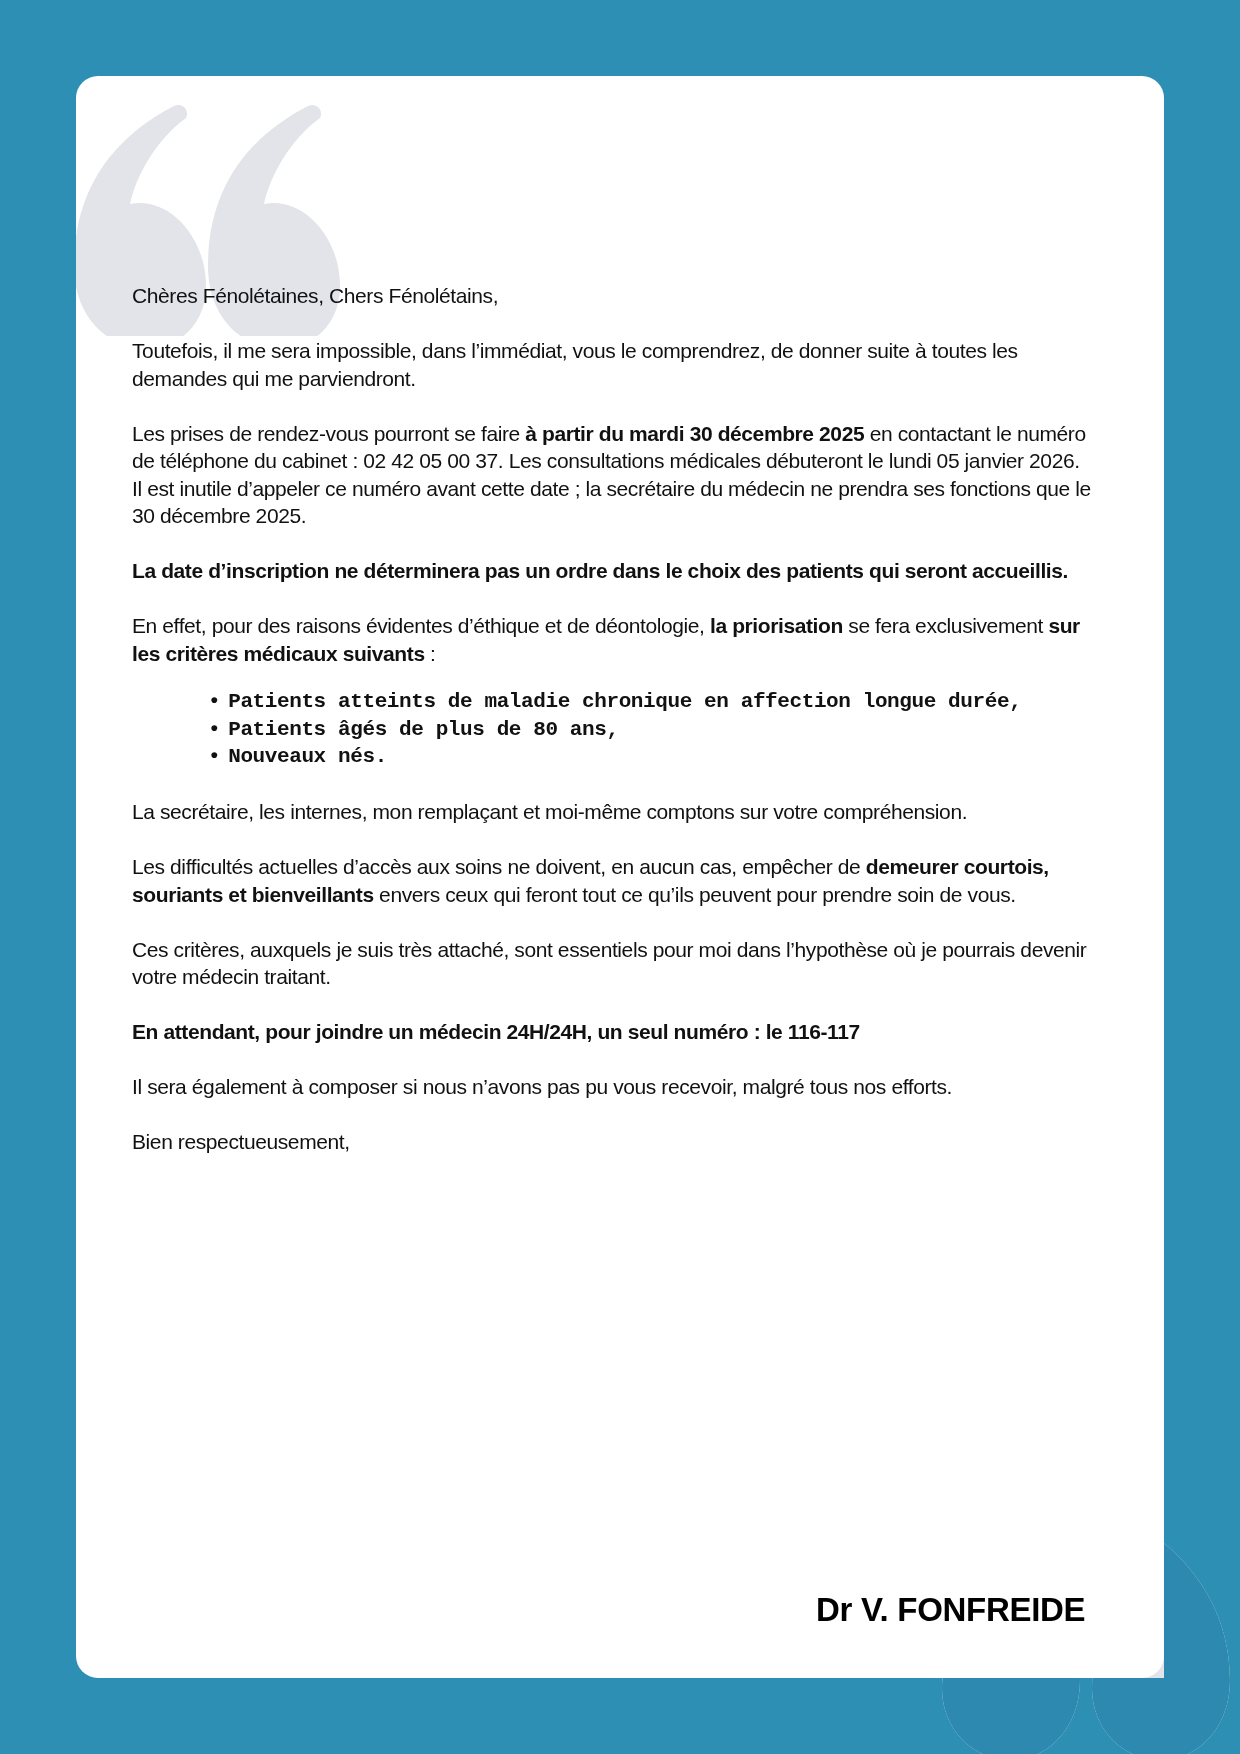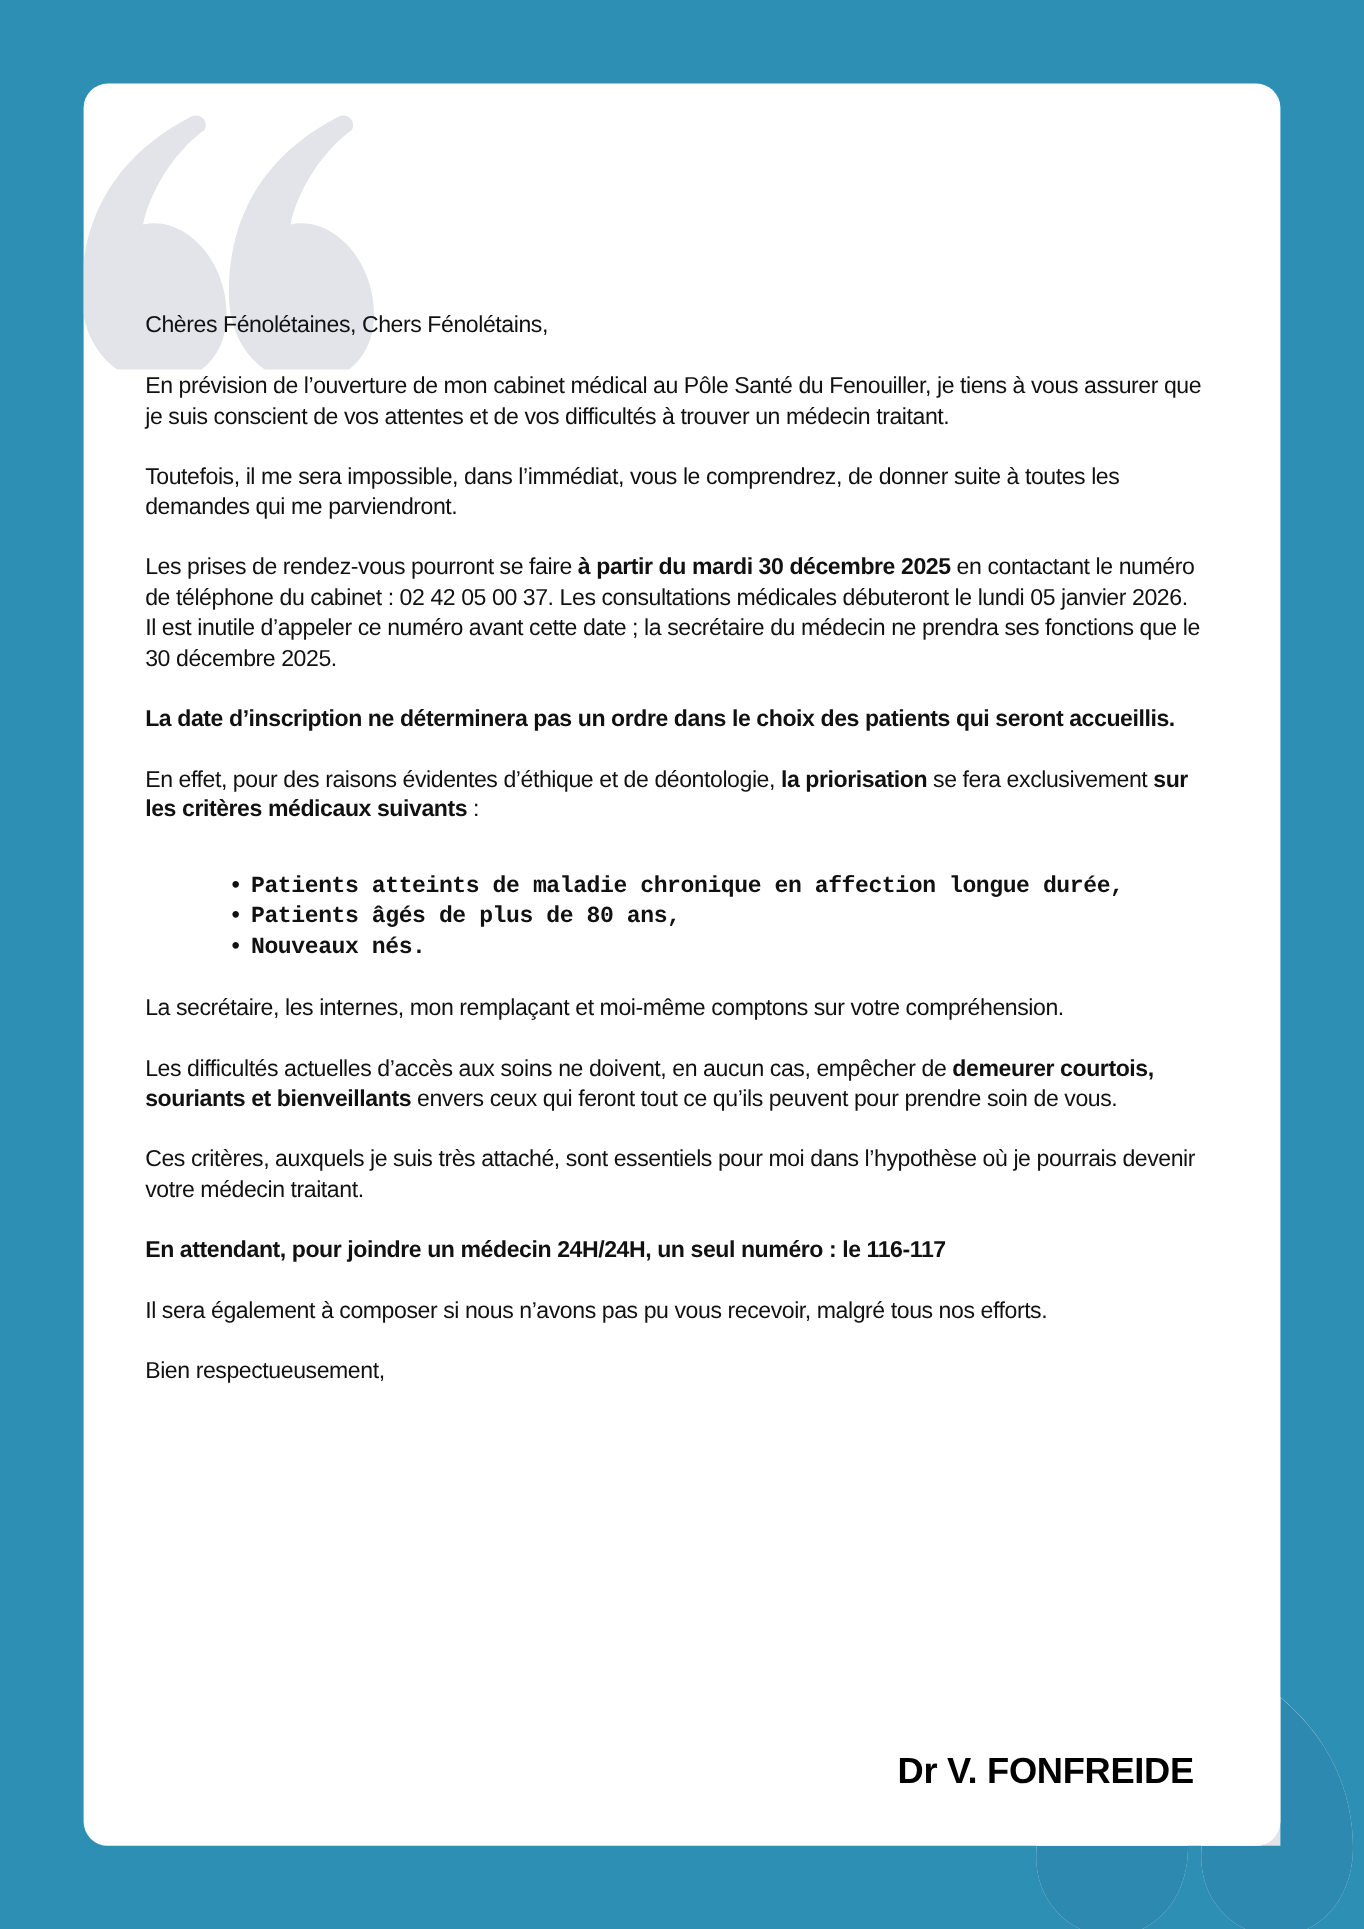--- a/index.html
+++ b/index.html
@@ -83,7 +83,6 @@
 
 <div class="body-text">
   <p>Chères Fénolétaines, Chers Fénolétains,</p>
-  <p>En prévision de l’ouverture de mon cabinet médical au Pôle Santé du Fenouiller, je tiens à vous assurer que je suis conscient de vos attentes et de vos difficultés à trouver un médecin traitant.</p>
   <p>Toutefois, il me sera impossible, dans l’immédiat, vous le comprendrez, de donner suite à toutes les demandes qui me parviendront.</p>
   <p><span>Les prises de rendez-vous pourront se faire </span><b>à partir du mardi 30 décembre 2025</b><span> en contactant le numéro de téléphone du cabinet : 02 42 05 00 37. Les consultations médicales débuteront le lundi 05 janvier 2026.</span><br><span>Il est inutile d’appeler ce numéro avant cette date ; la secrétaire du médecin ne prendra ses fonctions que le 30 décembre 2025.</span></p>
   <p><b>La date d’inscription ne déterminera pas un ordre dans le choix des patients qui seront accueillis.</b></p>

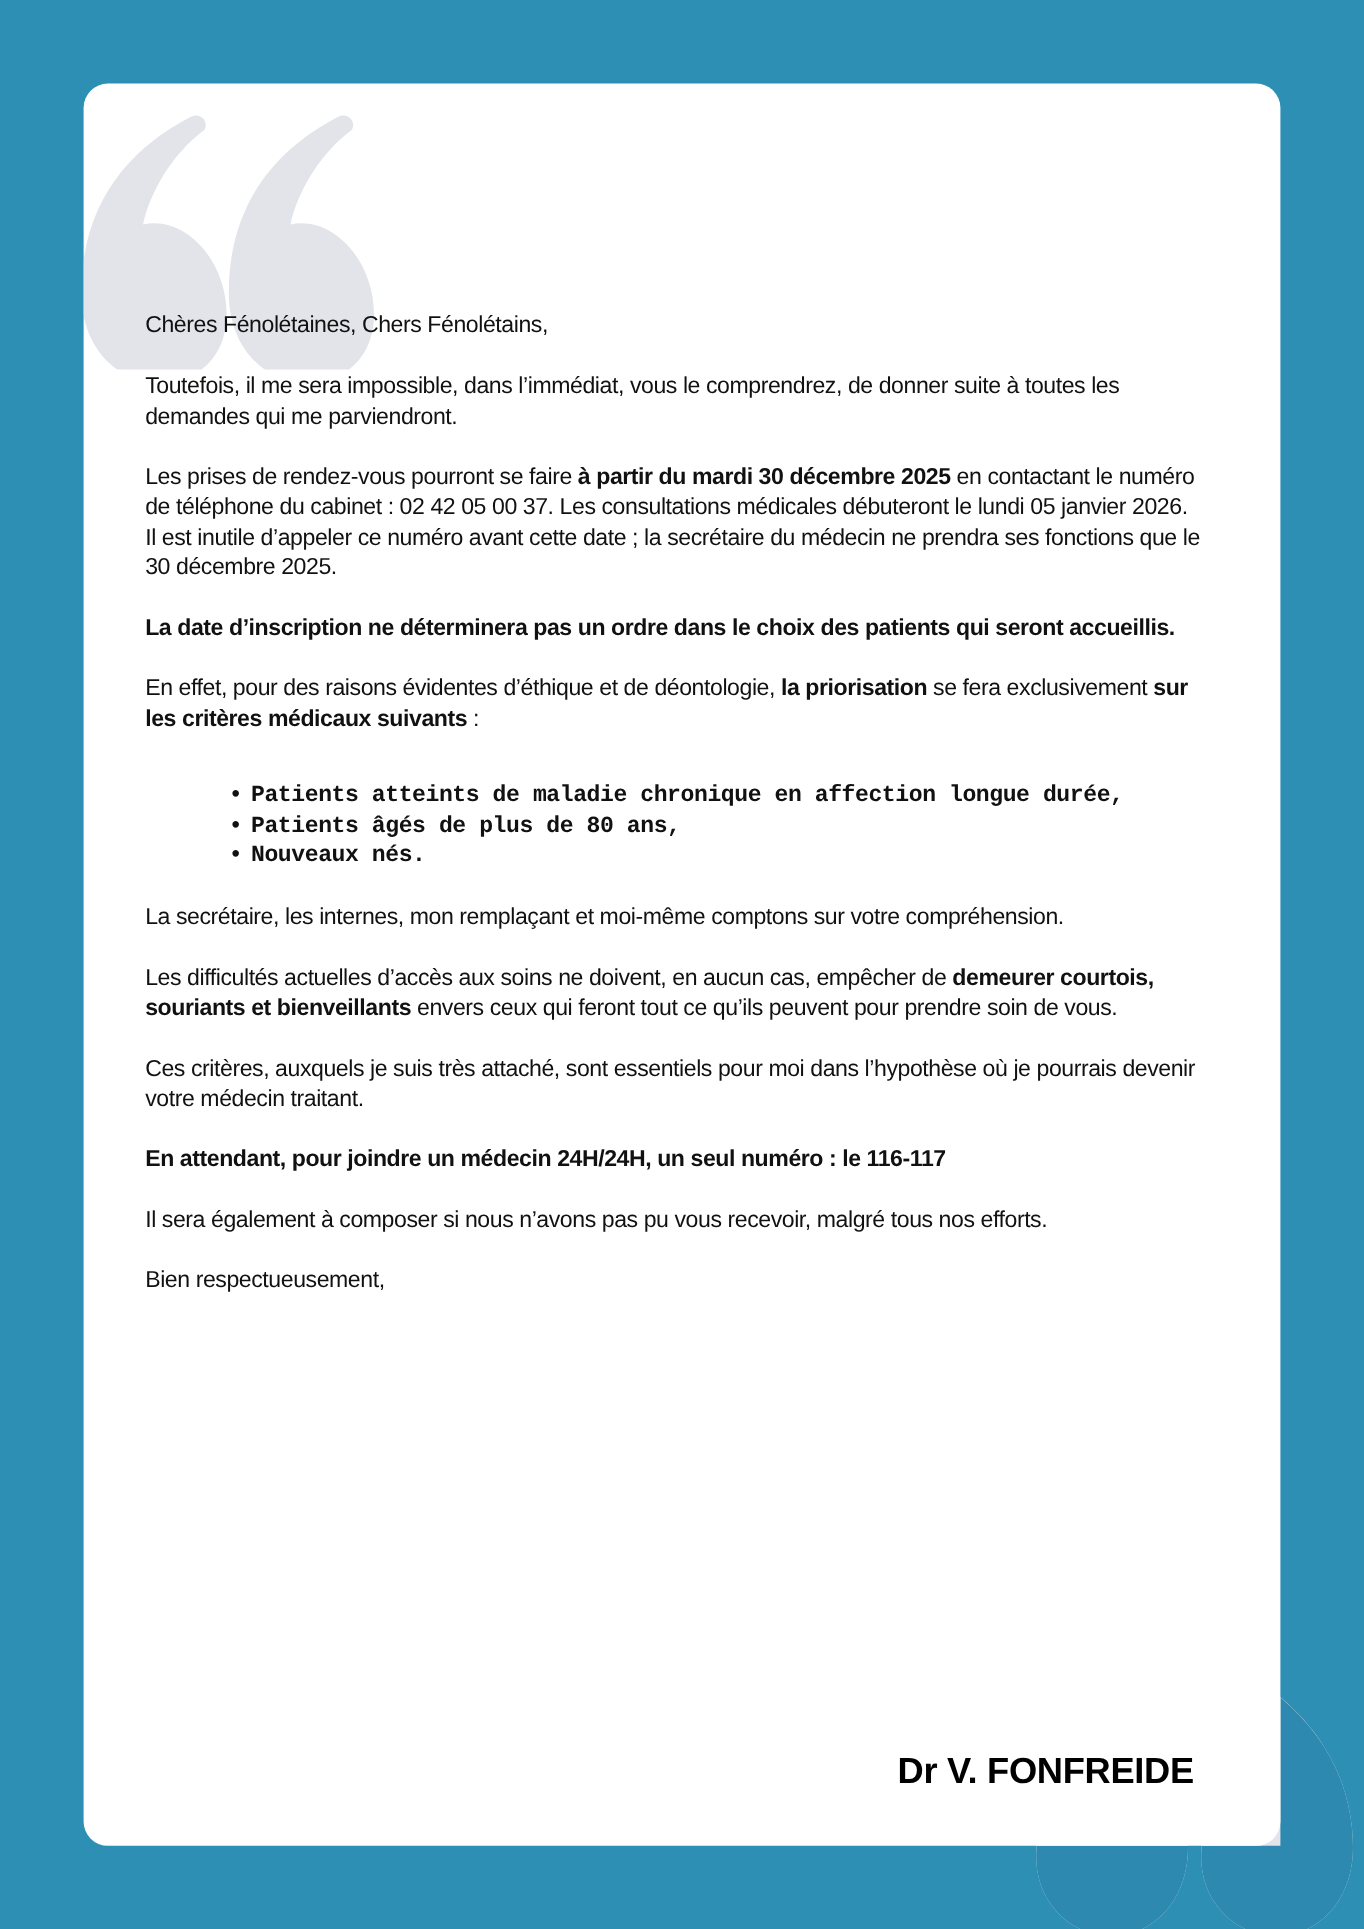--- a/index.html
+++ b/index.html
@@ -86,7 +86,7 @@
   <p>Toutefois, il me sera impossible, dans l’immédiat, vous le comprendrez, de donner suite à toutes les demandes qui me parviendront.</p>
   <p><span>Les prises de rendez-vous pourront se faire </span><b>à partir du mardi 30 décembre 2025</b><span> en contactant le numéro de téléphone du cabinet : 02 42 05 00 37. Les consultations médicales débuteront le lundi 05 janvier 2026.</span><br><span>Il est inutile d’appeler ce numéro avant cette date ; la secrétaire du médecin ne prendra ses fonctions que le 30 décembre 2025.</span></p>
   <p><b>La date d’inscription ne déterminera pas un ordre dans le choix des patients qui seront accueillis.</b></p>
-  <p style="margin-bottom:43px"><span>En effet, pour des raisons évidentes d’éthique et de déontologie, </span><b>la priorisation</b><span> se fera exclusivement </span><b>sur les critères médicaux suivants</b><span> :</span></p>
+  <p style="margin-bottom:21px"><span>En effet, pour des raisons évidentes d’éthique et de déontologie, </span><b>la priorisation</b><span> se fera exclusivement </span><b>sur les critères médicaux suivants</b><span> :</span></p>
   <ul class="criteria">
     <li>Patients atteints de maladie chronique en affection longue durée,</li>
     <li>Patients âgés de plus de 80 ans,</li>

